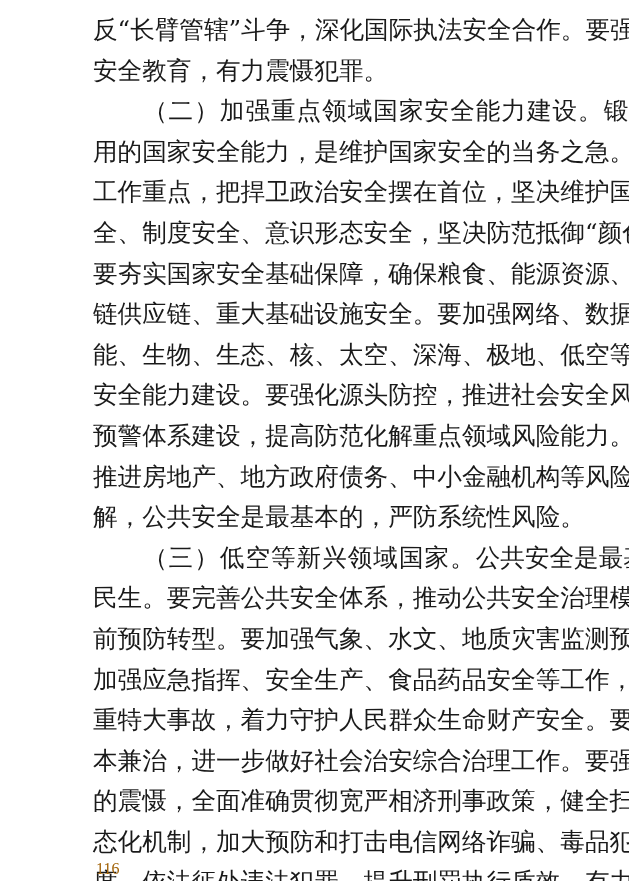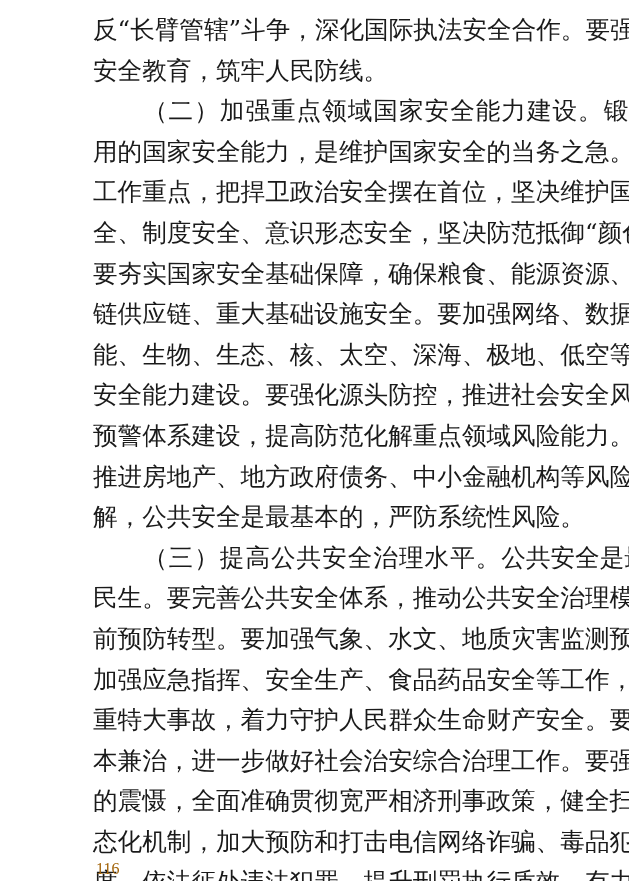--- a/index.html
+++ b/index.html
@@ -33,7 +33,7 @@
   <div class="text-block">
 
     <div class="line">反“长臂管辖”斗争，深化国际执法安全合作。要强化国家</div>
-    <div class="line last">安全教育，筑牢人民防线。</div>
+    <div class="line last">安全教育，有力震慑犯罪。</div>
 
     <div class="line indent"><span class="heading-span">（二）加强重点领域国家安全能力建设。</span><span>锻造实战实</span></div>
     <div class="line">用的国家安全能力，是维护国家安全的当务之急。要突出</div>

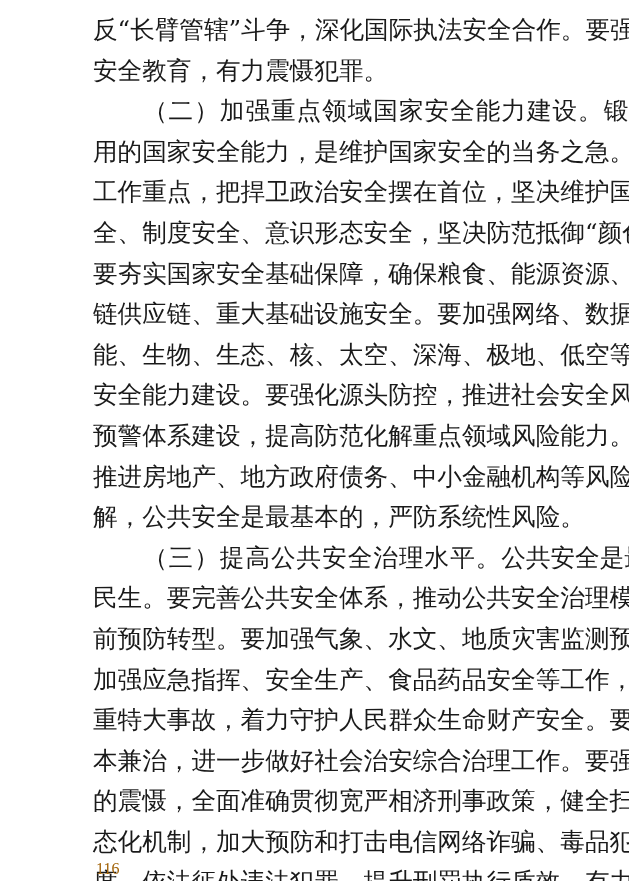--- a/index.html
+++ b/index.html
@@ -47,7 +47,7 @@
     <div class="line">推进房地产、地方政府债务、中小金融机构等风险有序化</div>
     <div class="line last">解，公共安全是最基本的，严防系统性风险。</div>
 
-    <div class="line indent"><span class="heading-span">（三）提高公共安全治理水平。</span><span>公共安全是最基本的</span></div>
+    <div class="line indent"><span class="heading-span">（三）低空等新兴领域国家。</span><span>公共安全是最基本的</span></div>
     <div class="line">民生。要完善公共安全体系，推动公共安全治理模式向事</div>
     <div class="line">前预防转型。要加强气象、水文、地质灾害监测预报预警，</div>
     <div class="line">加强应急指挥、安全生产、食品药品安全等工作，有效遏制</div>

